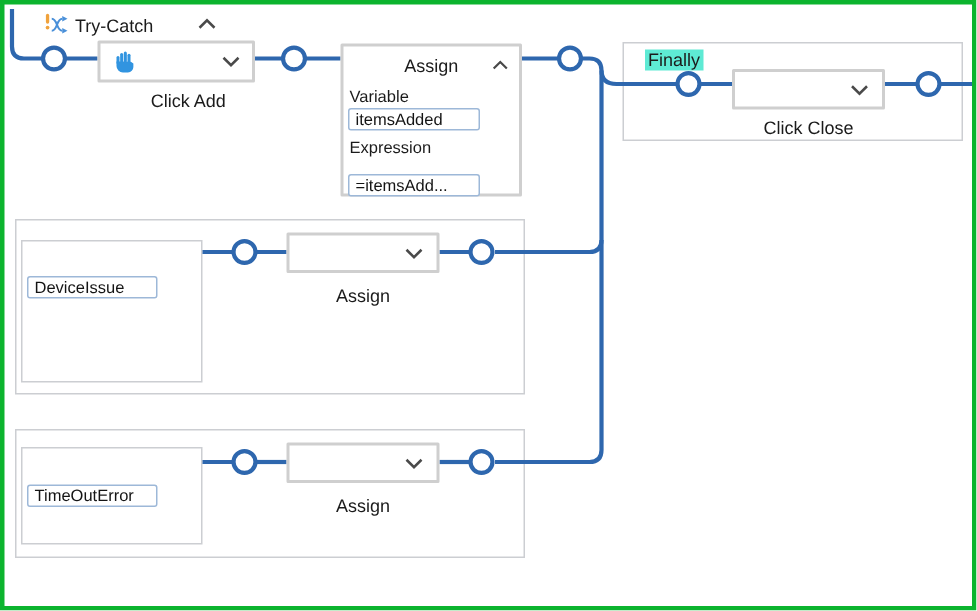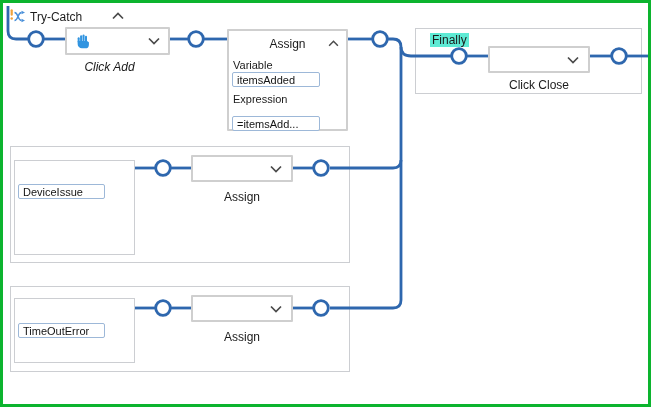--- a/index.html
+++ b/index.html
@@ -16,7 +16,7 @@
 
   .wires { position: absolute; left: 0; top: 0; width: 651px; height: 407px; pointer-events: none; }
 
-  .abs { position: absolute; }
+  .abs { position: absolute; margin-left: 20px; }
 
   
   .tc-title { font-size: 12px; color: #1b1b1b; white-space: nowrap; }

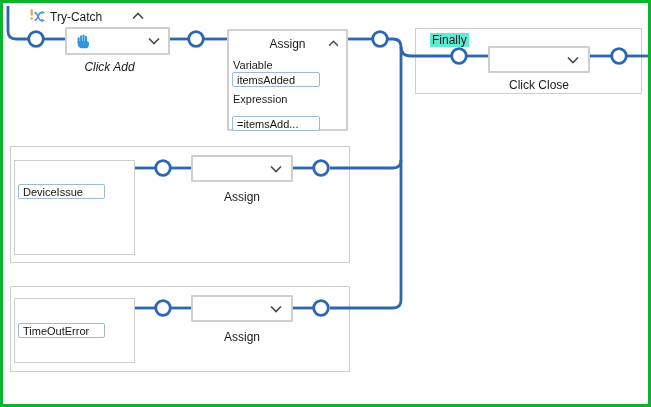--- a/index.html
+++ b/index.html
@@ -155,7 +155,7 @@
       </svg>
     </span>
   </div>
-  <div class="activity-caption" style="left:54px; top:57px; width:105px;font-style:italic;">Click Add</div>
+  <div class="activity-caption" style="left:70px; top:57px; width:105px;">Click Add</div>
 
   <div class="assign-box" style="left:224px; top:26px; width:121px; height:102px;">
     <div class="assign-title">Assign</div>

